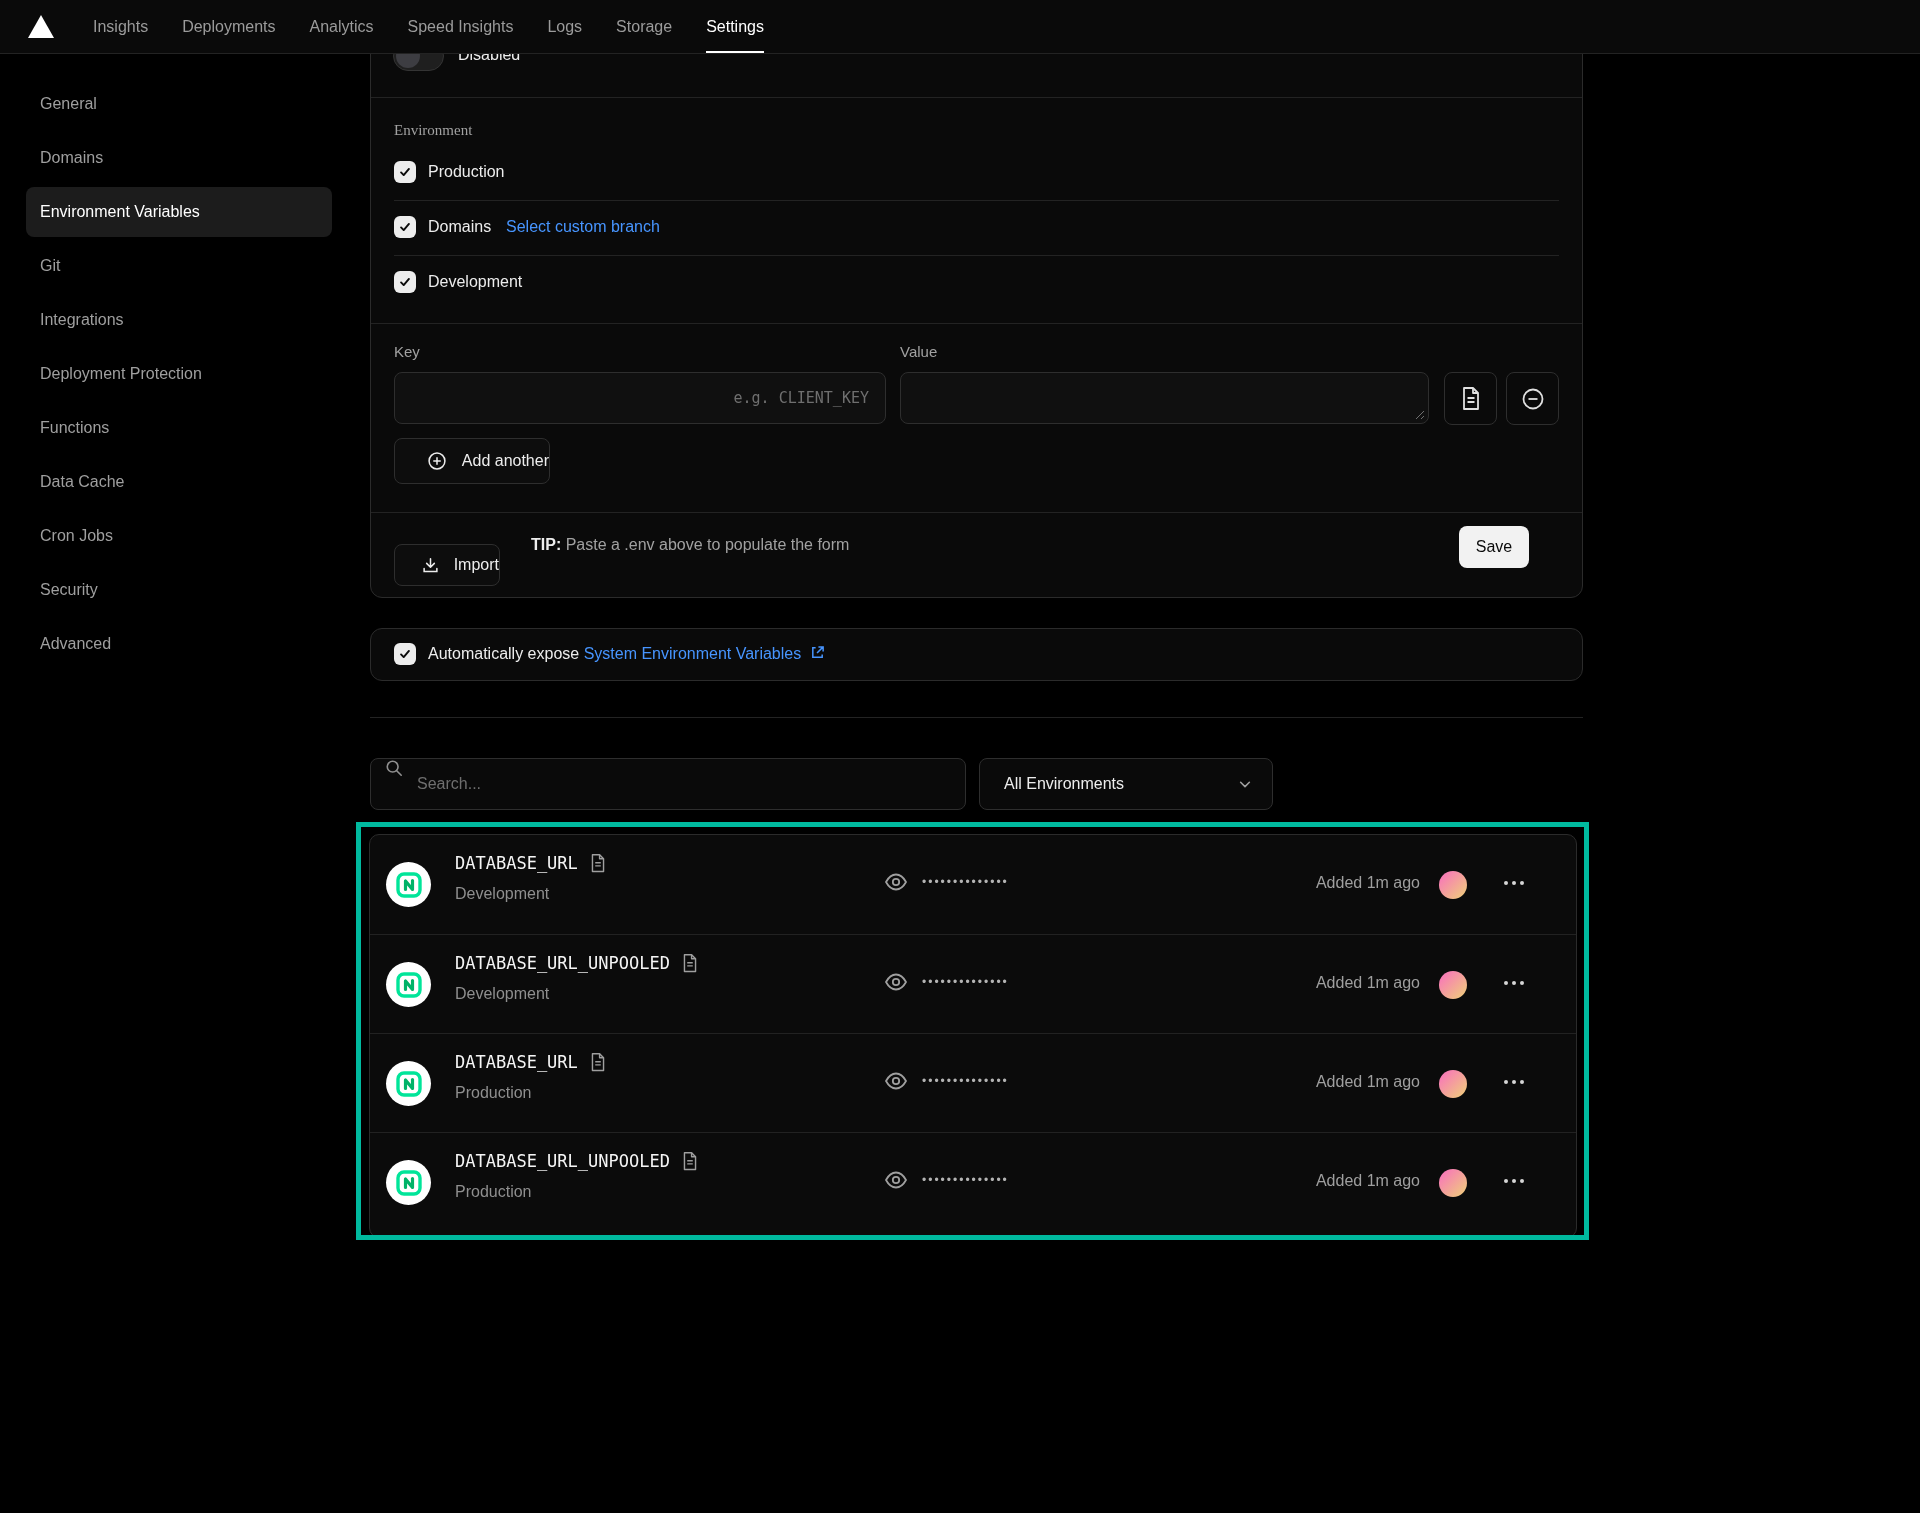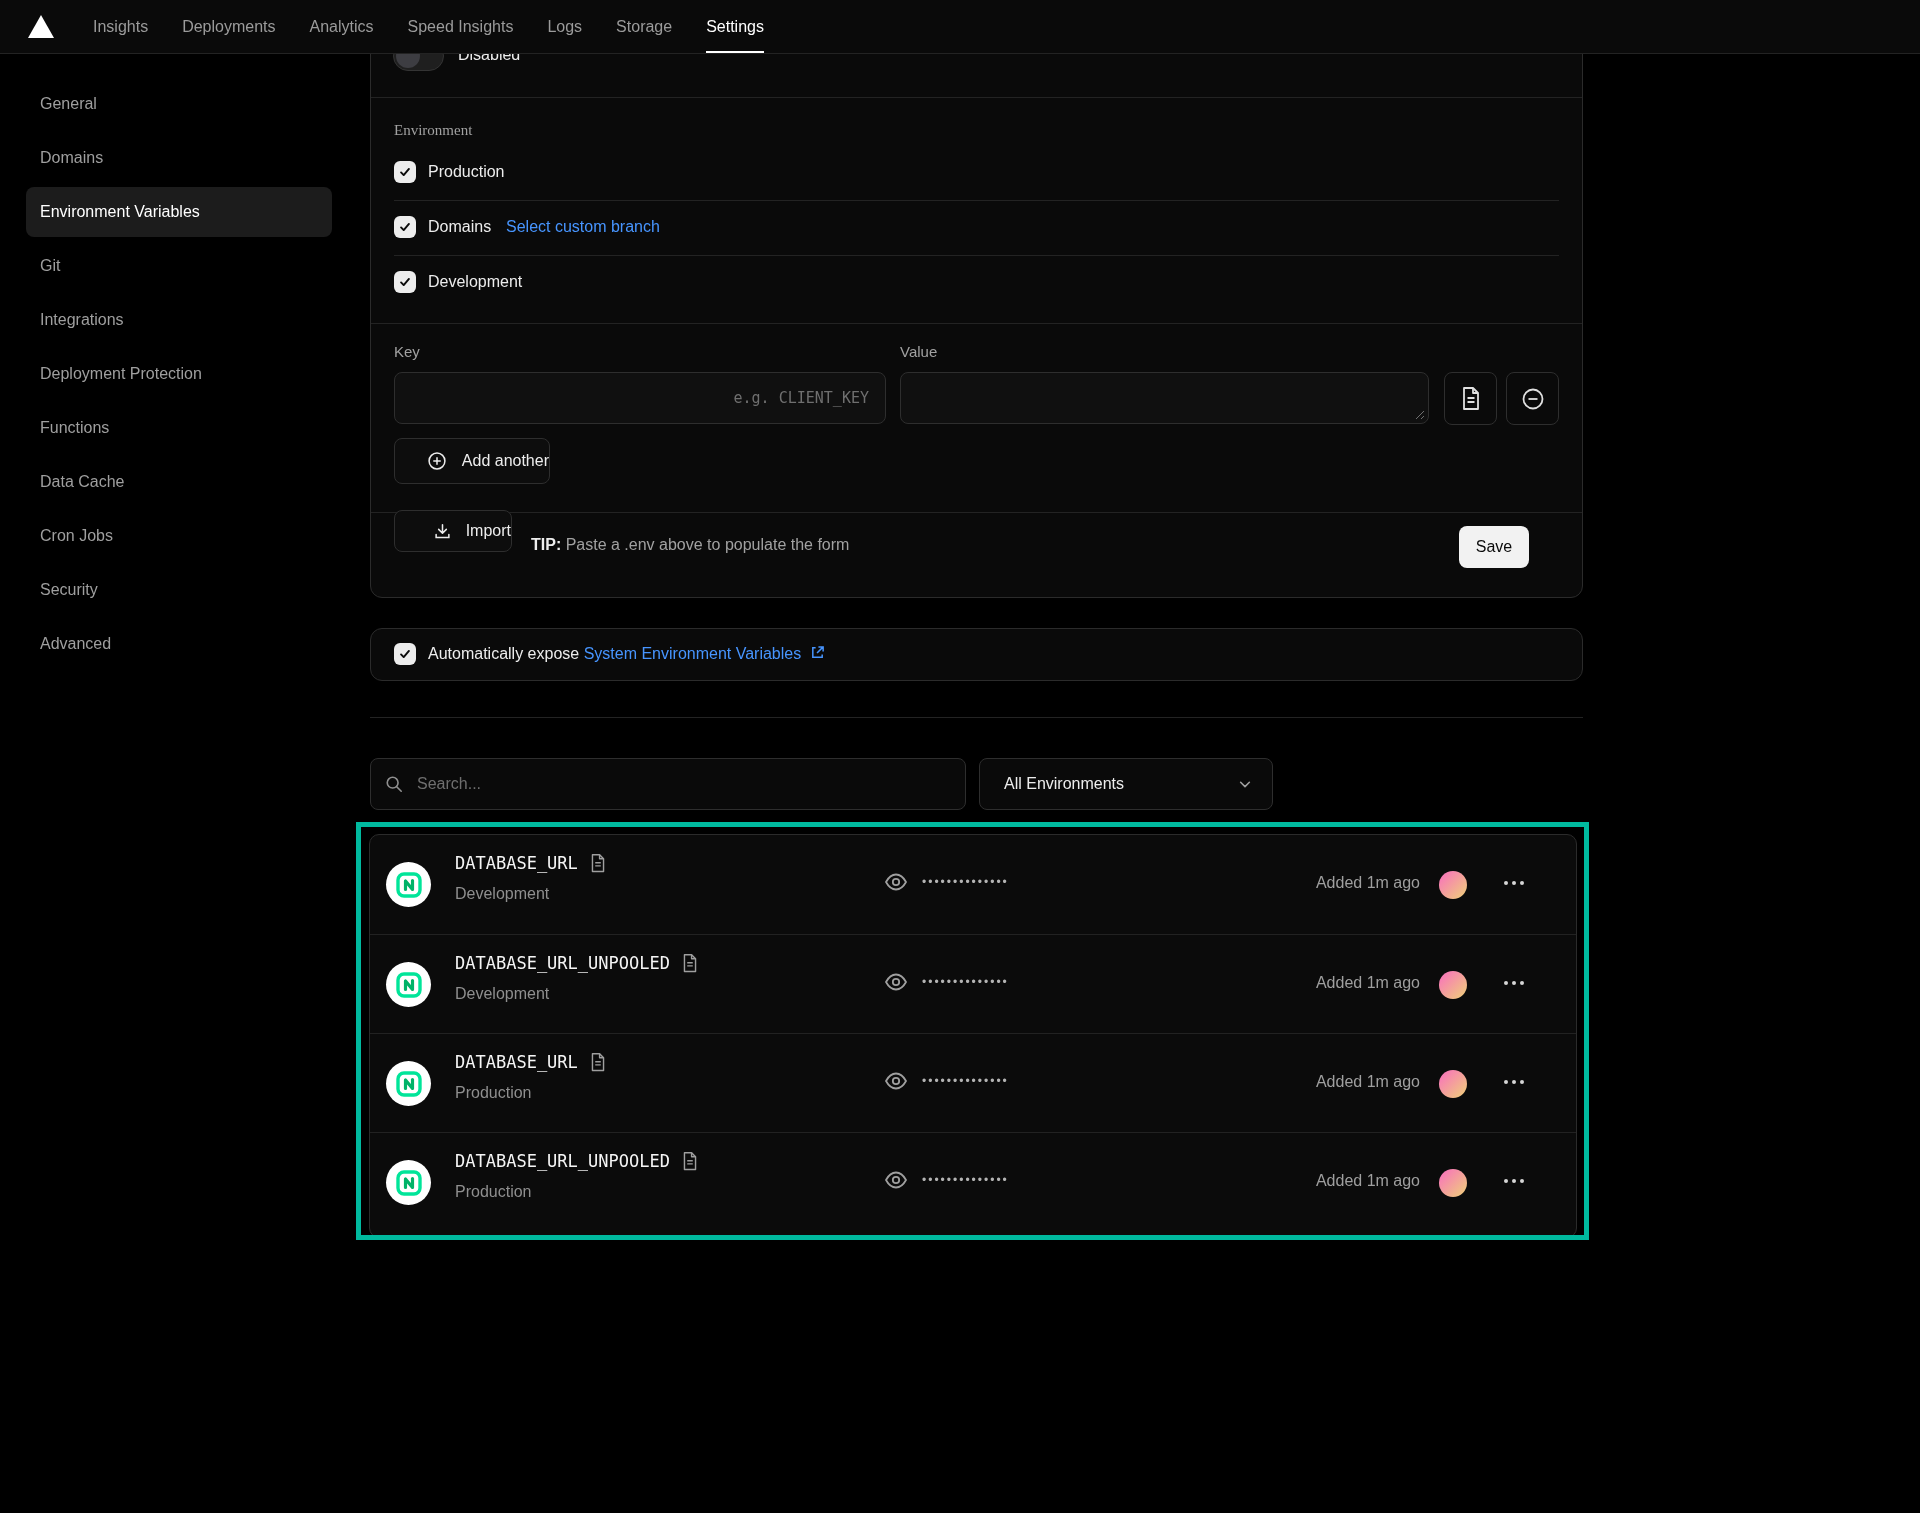--- a/index.html
+++ b/index.html
@@ -203,7 +203,7 @@
   </div>
 
   <div class="divider" style="left:371px;top:512px;width:1211px;"></div>
-  <div class="btn-dark" style="left:394px;top:510px;width:118px;height:42px;">
+  <div class="btn-dark" style="left:394px;top:544px;width:106px;height:42px;">
     <svg width="17" height="17" viewBox="0 0 20 20">
       <path d="M10 2v9M5.5 7.5L10 12l4.5-4.5" fill="none" stroke="#ededed" stroke-width="1.8" stroke-linecap="round" stroke-linejoin="round"></path>
       <path d="M2.5 13.5V17h15v-3.5" fill="none" stroke="#ededed" stroke-width="1.8" stroke-linecap="round"></path>

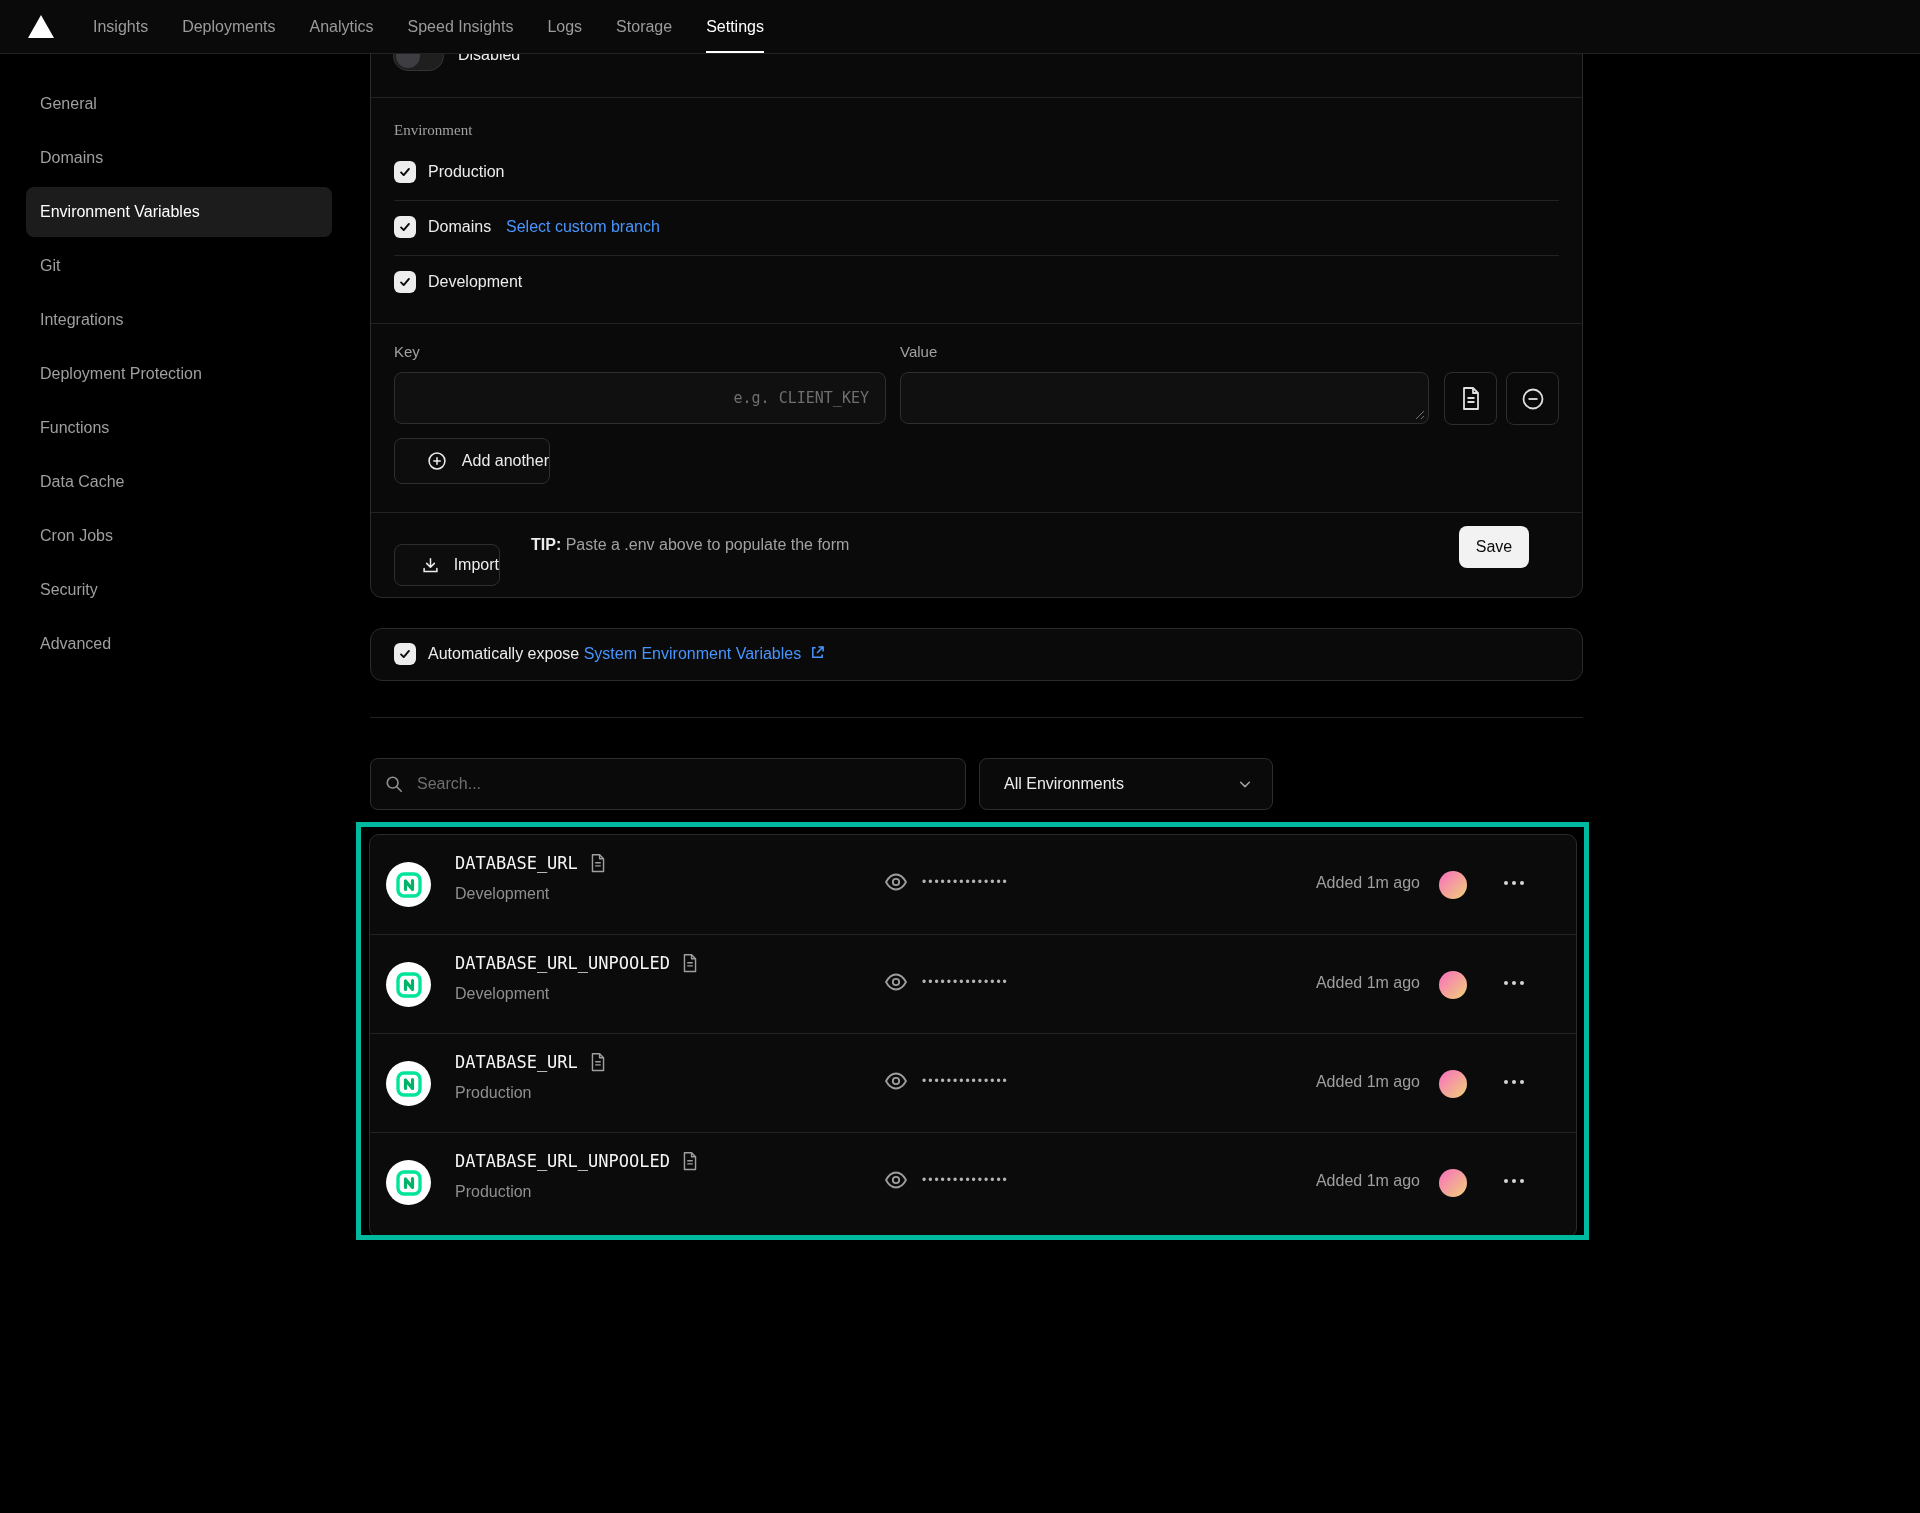--- a/index.html
+++ b/index.html
@@ -50,7 +50,7 @@
   .select{position:absolute;height:52px;background:#0a0a0a;border:1px solid #2e2e2e;border-radius:8px;
           display:flex;align-items:center;box-sizing:border-box;cursor:pointer;color:#ededed;}
   .searchbox{position:absolute;height:52px;background:#0a0a0a;border:1px solid #2e2e2e;border-radius:8px;
-          display:flex;align-items:center;box-sizing:border-box;padding:0 14px;gap:12px;}
+          display:flex;box-sizing:border-box;padding:0 14px;gap:12px;}
   .searchbox input{flex:1;background:transparent;border:none;outline:none;color:#ededed;font-size:16px;}
   .searchbox input::placeholder{color:#6f6f6f;}
 

